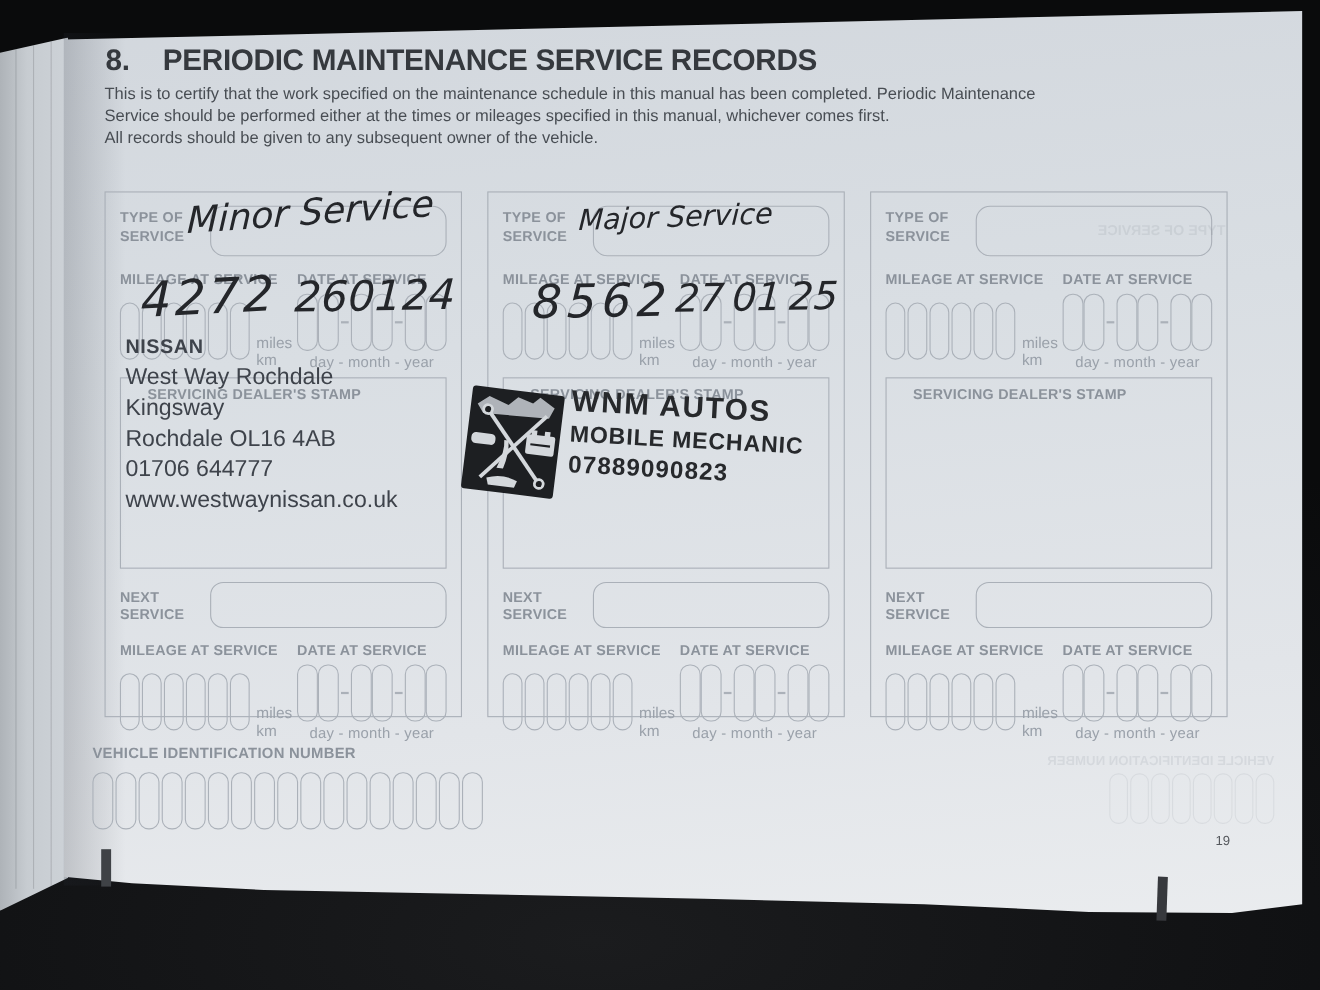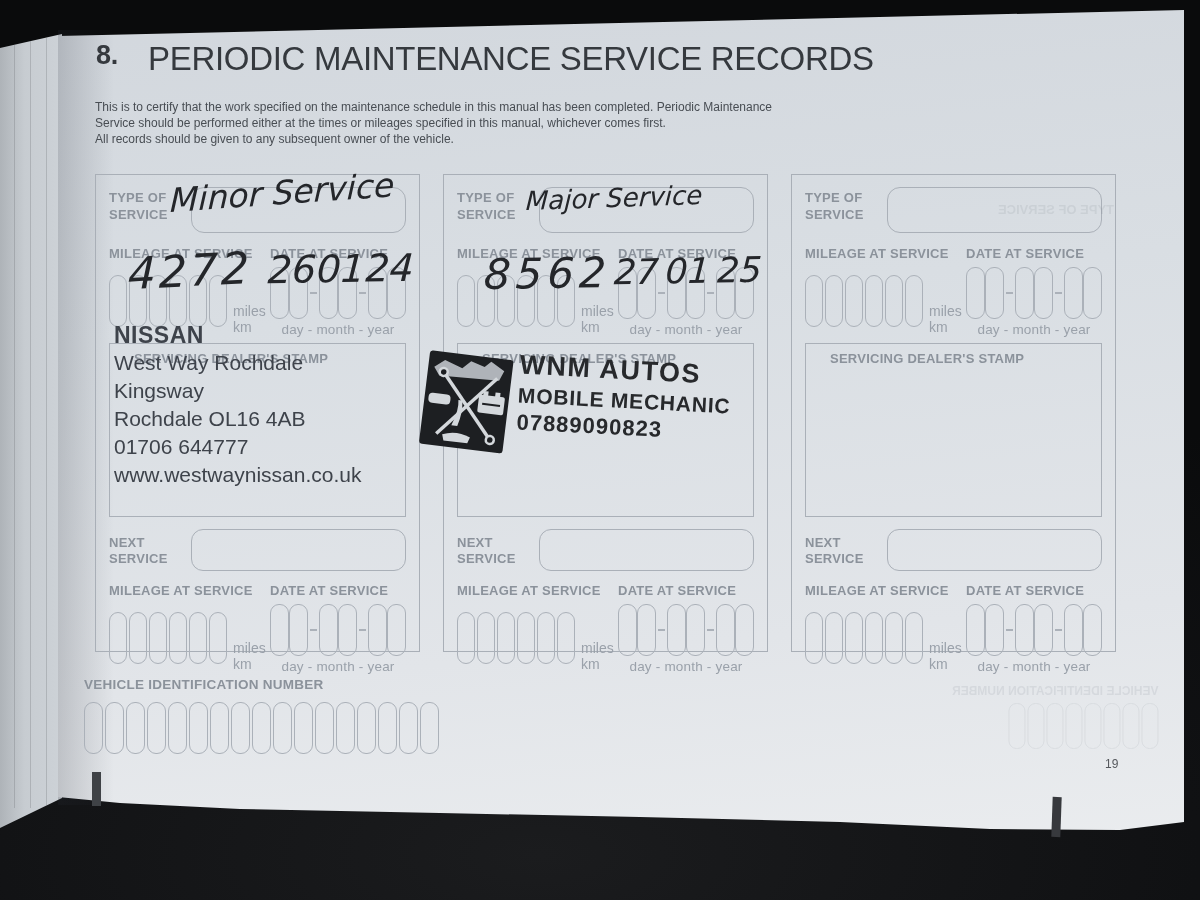--- a/index.html
+++ b/index.html
@@ -22,7 +22,7 @@
 
   .title-row{position:absolute;left:96px;top:40px;display:flex;color:#35393e;}
   .title-num{font-size:27px;font-weight:bold;width:52px;letter-spacing:-.3px;}
-  .title-text{font-size:33px;font-weight:normal;letter-spacing:-.3px;}
+  .title-text{font-size:27px;font-weight:bold;letter-spacing:-.3px;}
 
   .intro{position:absolute;left:95px;top:100px;width:1050px;font-size:12px;color:#484d53;line-height:1.33;}
 

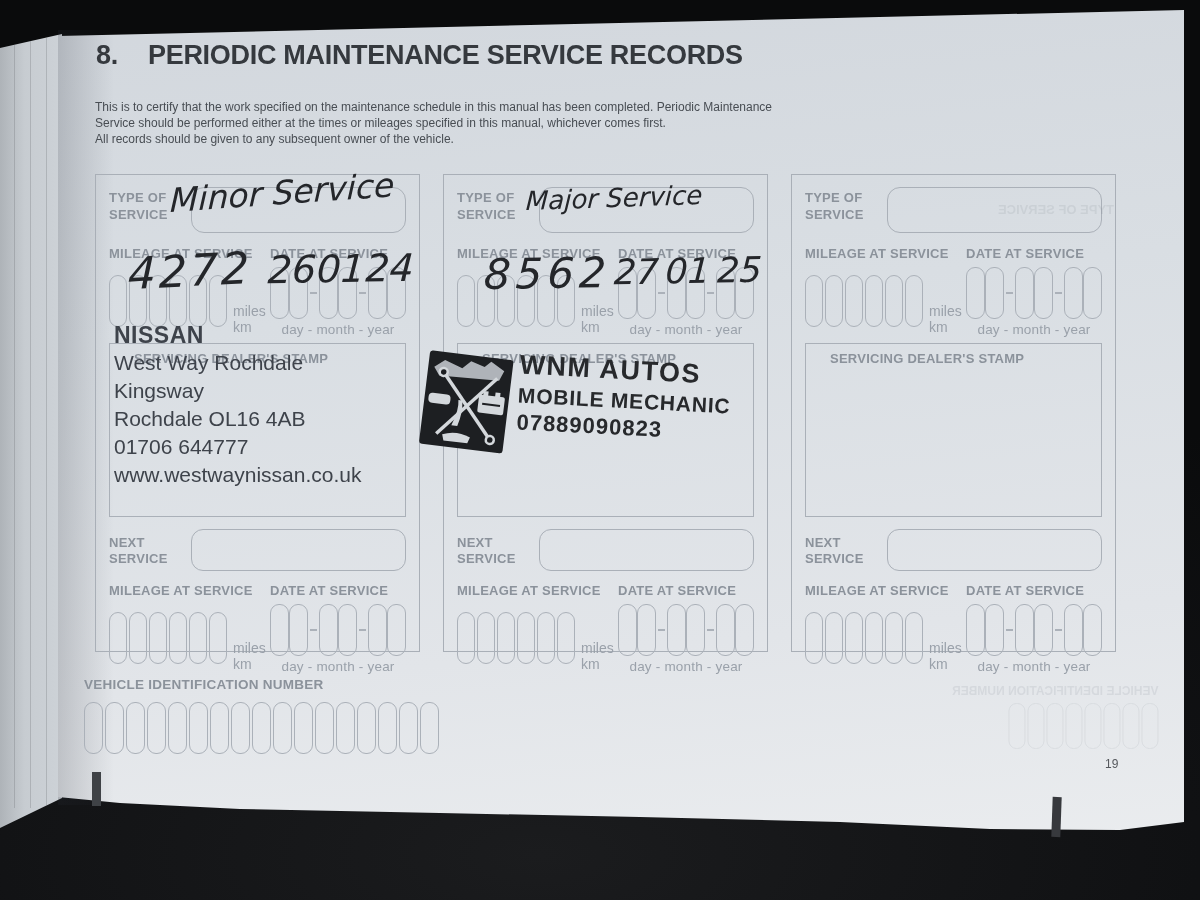--- a/index.html
+++ b/index.html
@@ -24,7 +24,7 @@
   .title-num{font-size:27px;font-weight:bold;width:52px;letter-spacing:-.3px;}
   .title-text{font-size:27px;font-weight:bold;letter-spacing:-.3px;}
 
-  .intro{position:absolute;left:95px;top:100px;width:1050px;font-size:12px;color:#484d53;line-height:1.33;}
+  .intro{position:absolute;left:95px;top:76px;width:1050px;font-size:15px;color:#484d53;line-height:1.33;}
 
   .records{position:absolute;left:95px;top:174px;display:flex;gap:23px;justify-content:center;}
   .record-box{position:relative;width:297px;height:452px;border:1px solid #a9afb7;padding:12px 13px;background:transparent;}

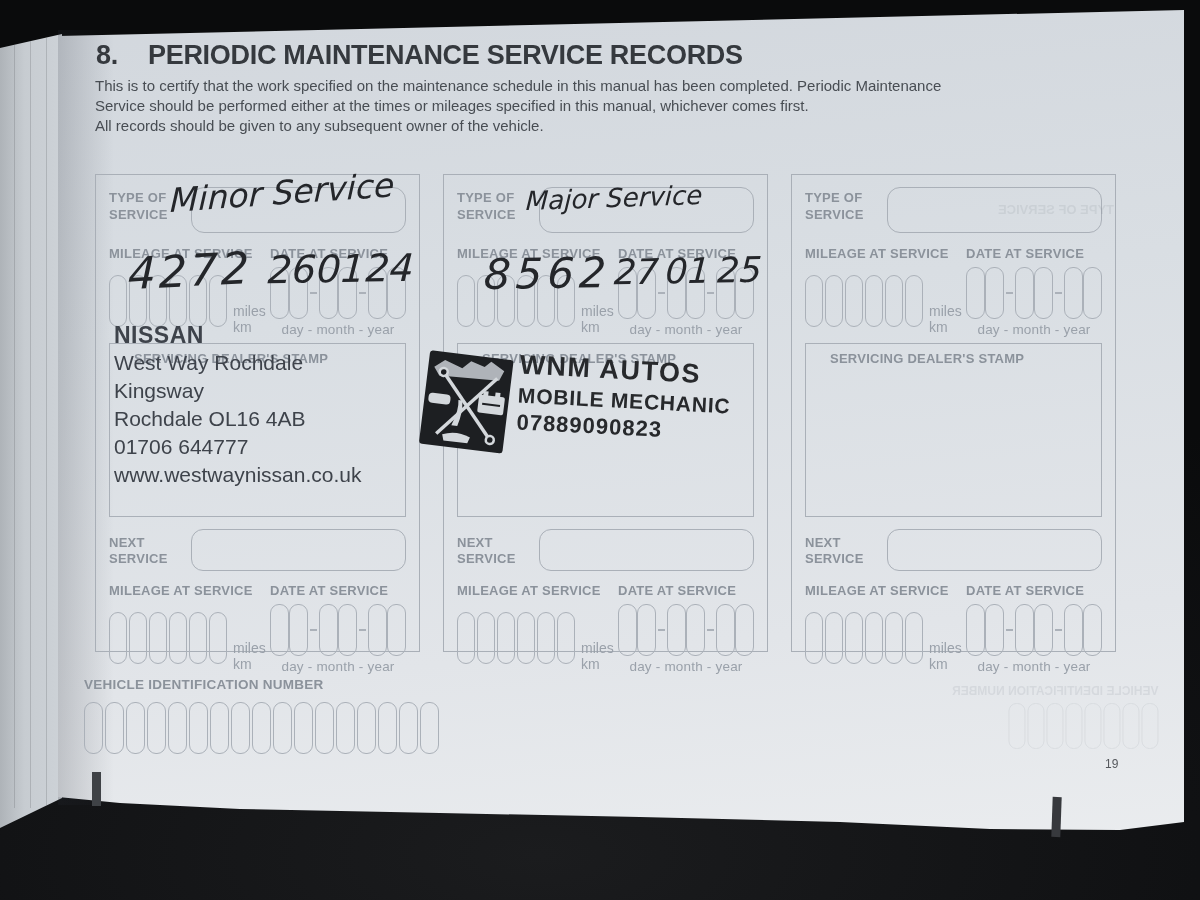--- a/index.html
+++ b/index.html
@@ -60,7 +60,7 @@
 
   
   .nissan-stamp{position:absolute;left:18px;top:126px;color:#3e434b;line-height:28px;font-size:21px;white-space:nowrap;pointer-events:none;}
-  .nissan-stamp .line0{font-size:23px;font-weight:bold;letter-spacing:.5px;margin-top:20px;}
+  .nissan-stamp .line0{font-size:18px;font-weight:bold;letter-spacing:.5px;}
 
   
   .wnm-logo{position:absolute;left:-28px;top:170px;width:102px;height:118px;pointer-events:none;}

